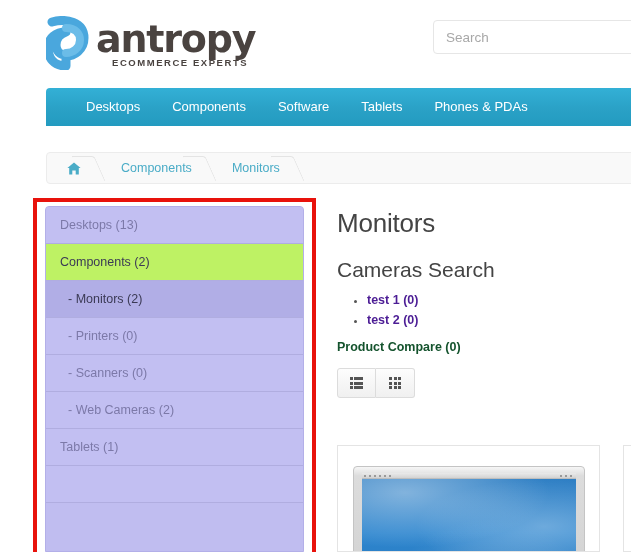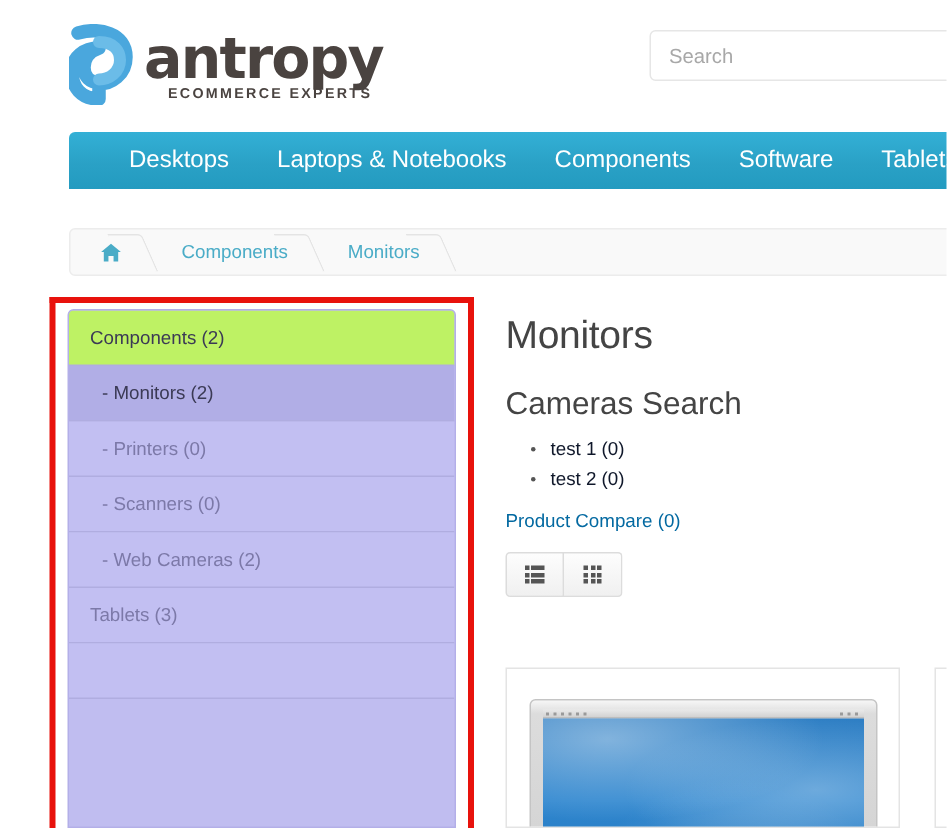--- a/index.html
+++ b/index.html
@@ -58,7 +58,7 @@
     padding-left:24px;
   }
   .nav-item {
-    color:#ffffff; font-size:16px;
+    color:#ffffff; font-size:13px;
     font-family:"Liberation Sans", sans-serif;
     padding:0 16px; line-height:38px;
     white-space:nowrap; cursor:pointer;

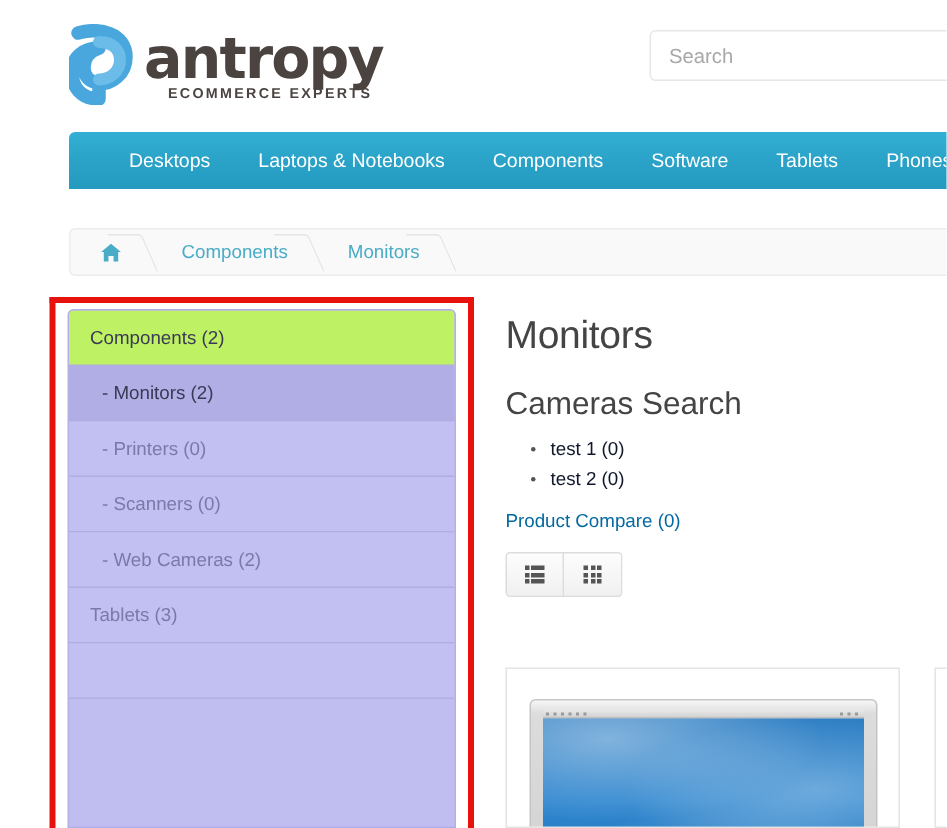--- a/index.html
+++ b/index.html
@@ -239,7 +239,6 @@
 
   <div id="nav">
       <div class="nav-item">Desktops</div>
-      <div class="nav-item">Laptops &amp; Notebooks</div>
       <div class="nav-item">Components</div>
       <div class="nav-item">Software</div>
       <div class="nav-item">Tablets</div>

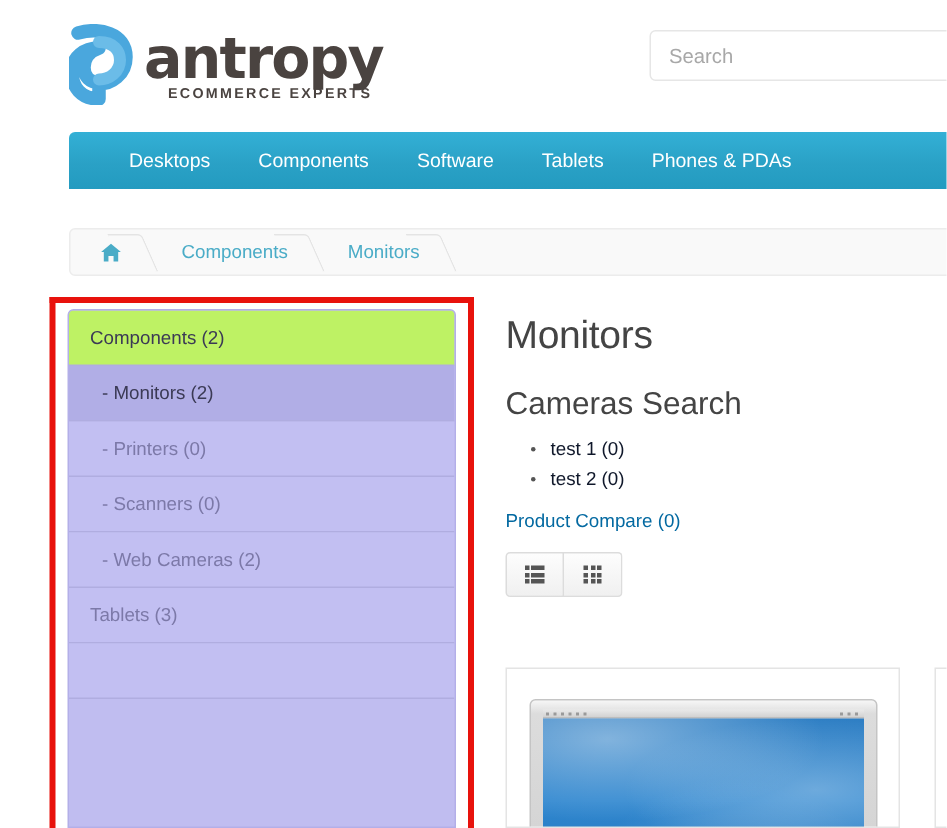--- a/index.html
+++ b/index.html
@@ -257,6 +257,7 @@
 
   <div id="sidebar-highlight"></div>
   <div id="sidebar">
+      <div class="cat-item">Desktops (13)</div>
       <div class="cat-item active">Components (2)</div>
       <div class="cat-item sub active-sub">- Monitors (2)</div>
       <div class="cat-item sub">- Printers (0)</div>

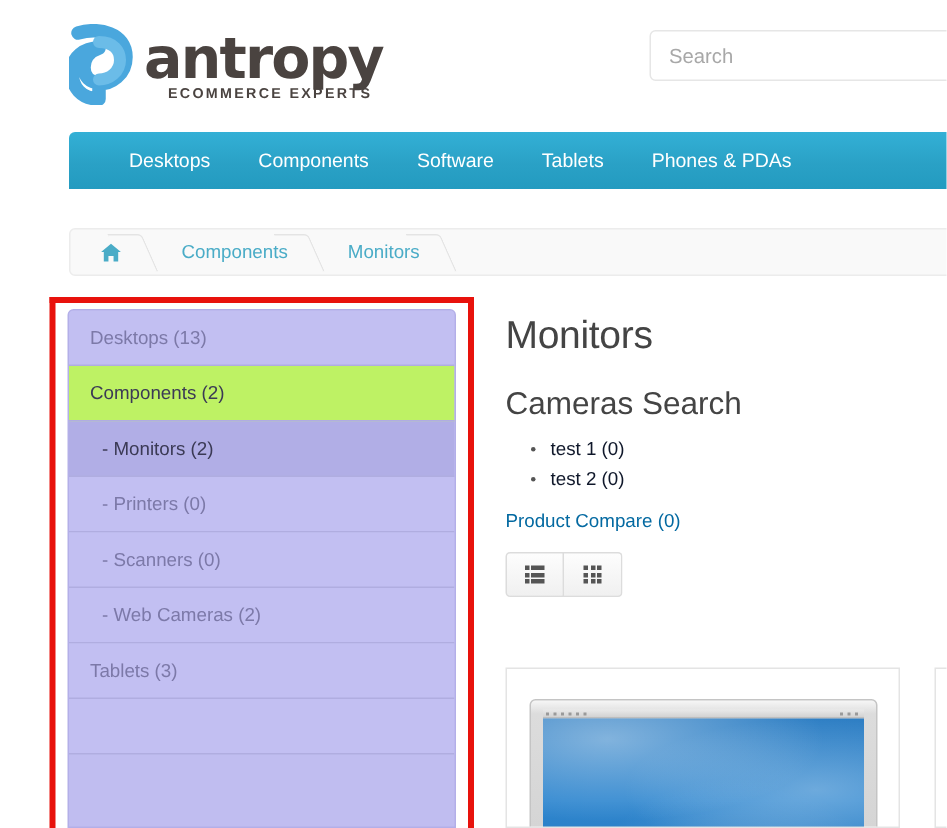--- a/index.html
+++ b/index.html
@@ -146,7 +146,7 @@
   #refine-list li { margin:2px 0; }
   #refine-list li::marker { color:#555; font-size:11px; }
   .refine-link {
-    font-size:12.5px; color:#0f172a; text-decoration:none; cursor:pointer;
+    font-size:12.5px; color:#4c1d95; text-decoration:none; cursor:pointer;font-weight:bold;
   }
   #compare-link {
     display:block; margin-top:12px;

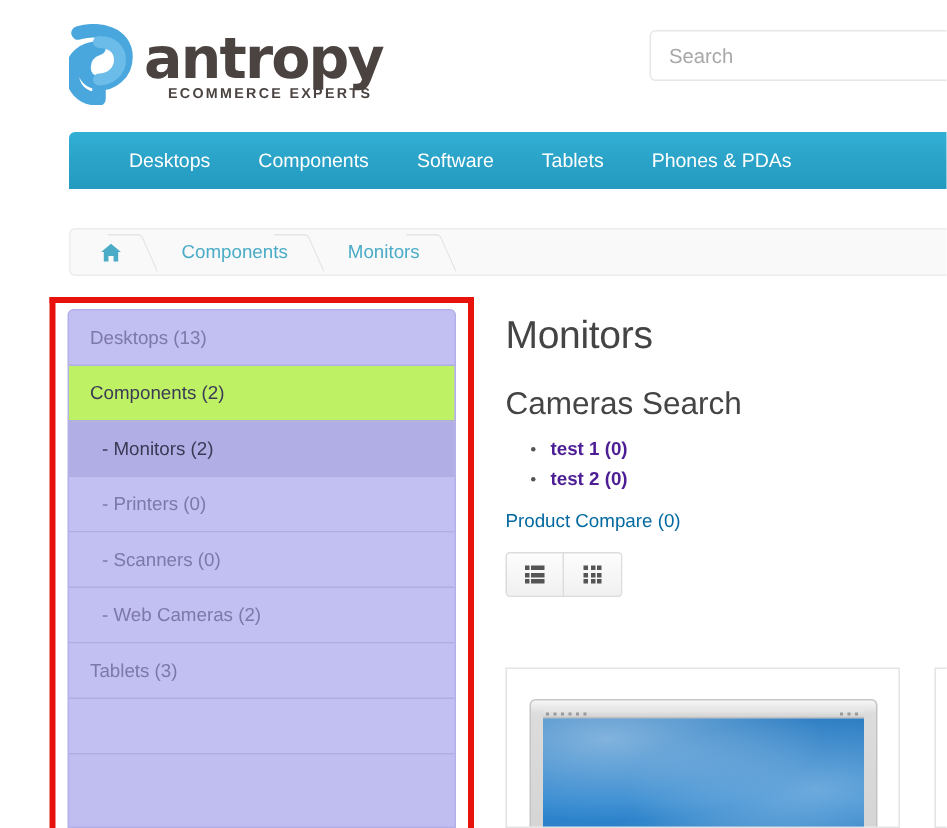--- a/index.html
+++ b/index.html
@@ -150,7 +150,7 @@
   }
   #compare-link {
     display:block; margin-top:12px;
-    font-size:12.5px; color:#0369a1; text-decoration:none; cursor:pointer;
+    font-size:12.5px; color:#14532d; text-decoration:none; cursor:pointer;font-weight:bold;
   }
 
   

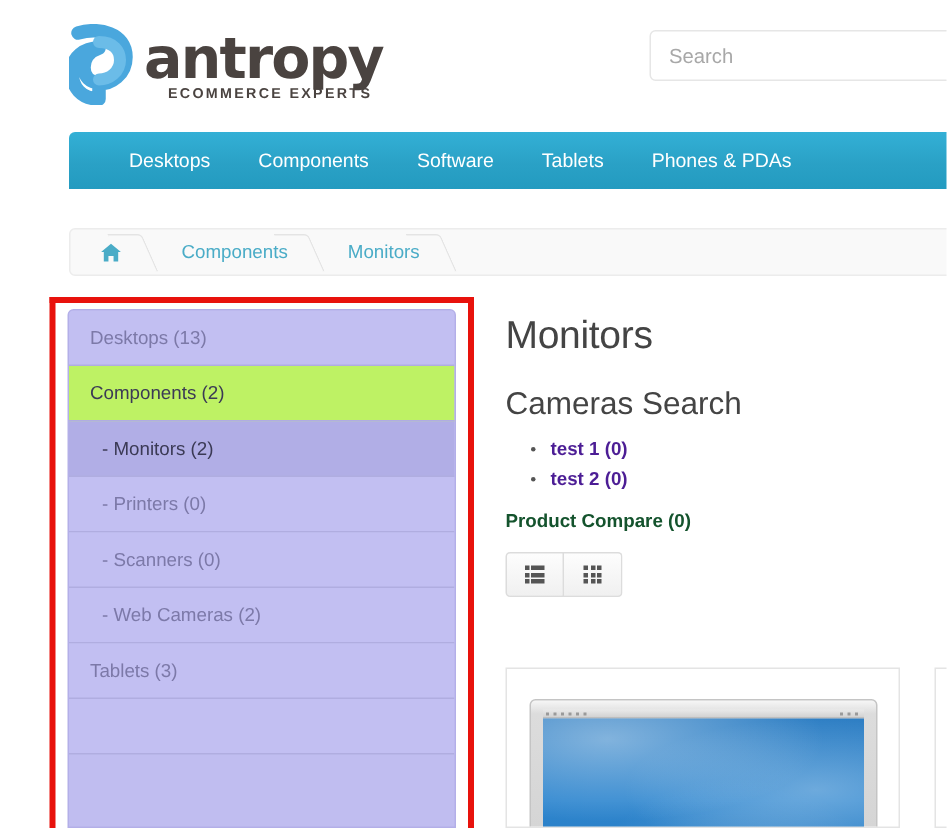--- a/index.html
+++ b/index.html
@@ -263,7 +263,7 @@
       <div class="cat-item sub">- Printers (0)</div>
       <div class="cat-item sub">- Scanners (0)</div>
       <div class="cat-item sub">- Web Cameras (2)</div>
-      <div class="cat-item">Tablets (3)</div>
+      <div class="cat-item">Tablets (1)</div>
       <div class="cat-item"></div>
     </div>
 

